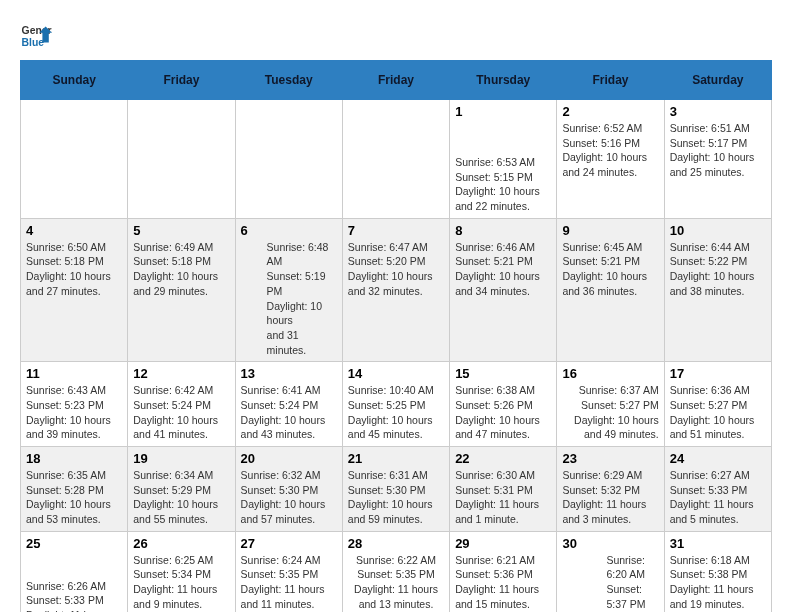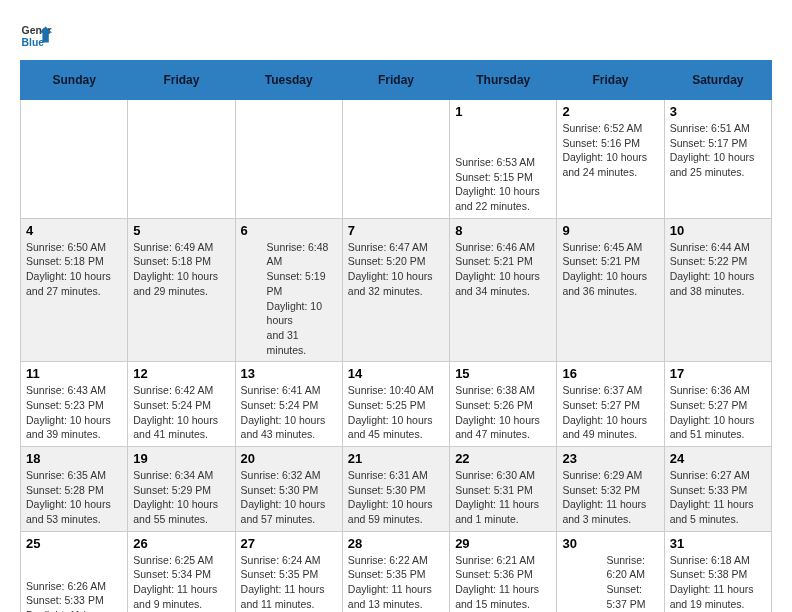--- a/index.html
+++ b/index.html
@@ -232,7 +232,7 @@
         </td>
         <td>
           <span class="day-number">16</span>
-          <div class="day-info" style="white-space: pre-line;">Sunrise: 6:37 AM
+          <div class="day-info" style="white-space: pre-line; text-align: right;">Sunrise: 6:37 AM
 Sunset: 5:27 PM
 Daylight: 10 hours
 and 49 minutes.</div>

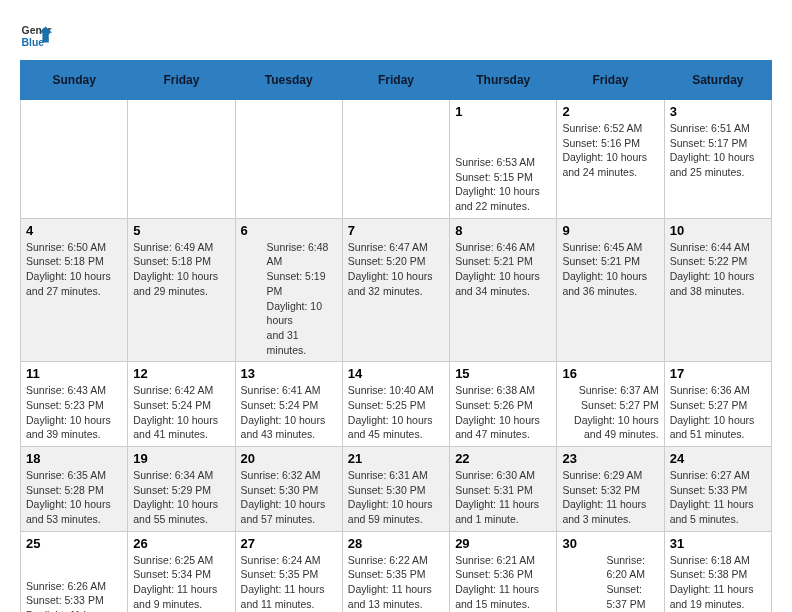--- a/index.html
+++ b/index.html
@@ -320,7 +320,7 @@
         </td>
         <td>
           <span class="day-number">28</span>
-          <div class="day-info" style="white-space: pre-line;">Sunrise: 6:22 AM
+          <div class="day-info" style="white-space: pre-line; text-align: center;">Sunrise: 6:22 AM
 Sunset: 5:35 PM
 Daylight: 11 hours
 and 13 minutes.</div>

